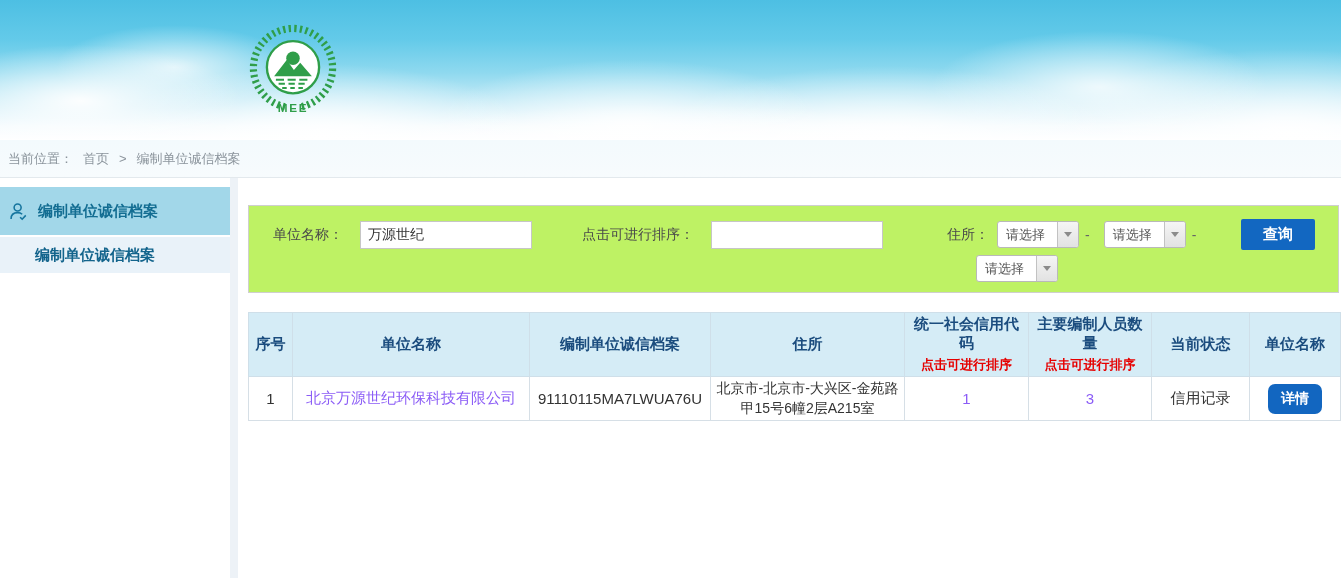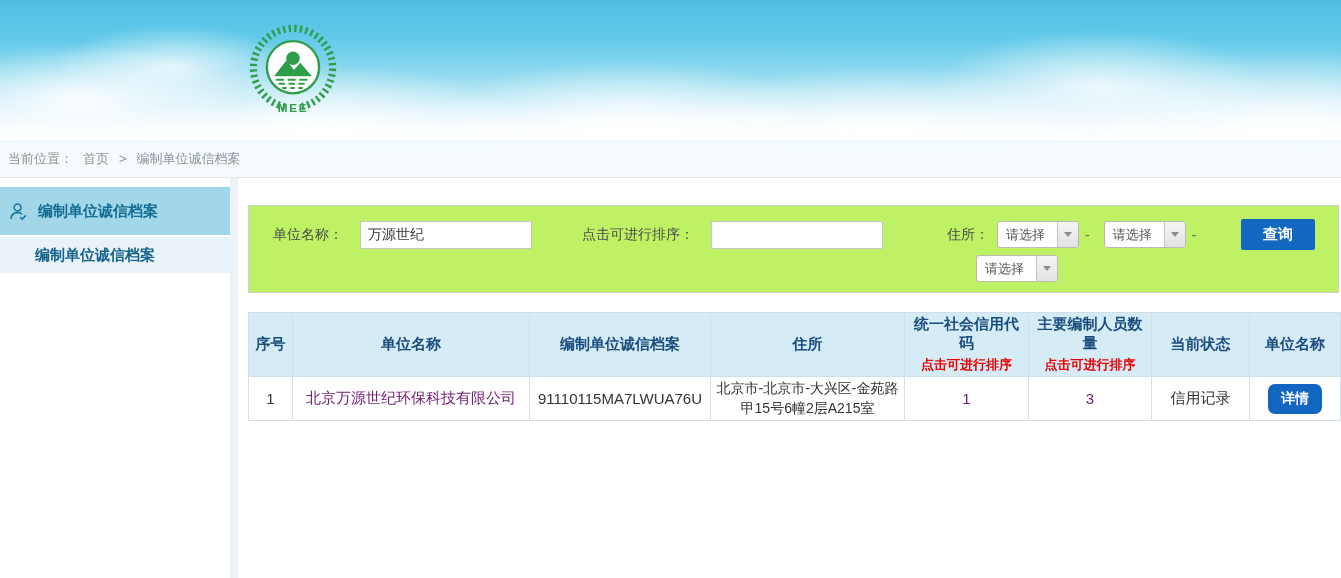--- a/index.html
+++ b/index.html
@@ -70,7 +70,7 @@
   .results th .sub { display:block; color:#e60000; font-size:13px; font-weight:bold; margin-top:3px; }
   .results td { border:1px solid #d6dfe6; background:#fff; height:44px; text-align:center;
     font-size:15px; color:#333; padding:2px 5px; }
-  .cell-link { color:#701a75; text-decoration:none; cursor:pointer;text-align:right; }
+  .cell-link { color:#8b5cf6; text-decoration:none; cursor:pointer;text-align:right; }
   td.addr { font-size:14px; line-height:1.4; }
   .detail-btn { background:#1266c0; color:#fff; border:none; border-radius:7px; padding:6px 13px;
     font-size:14px; font-weight:bold; cursor:pointer; font-family:"Liberation Sans","DejaVu Sans",sans-serif; }

